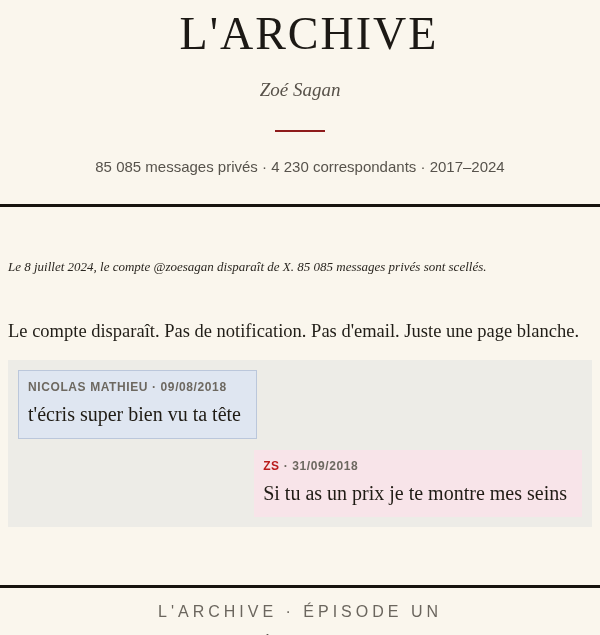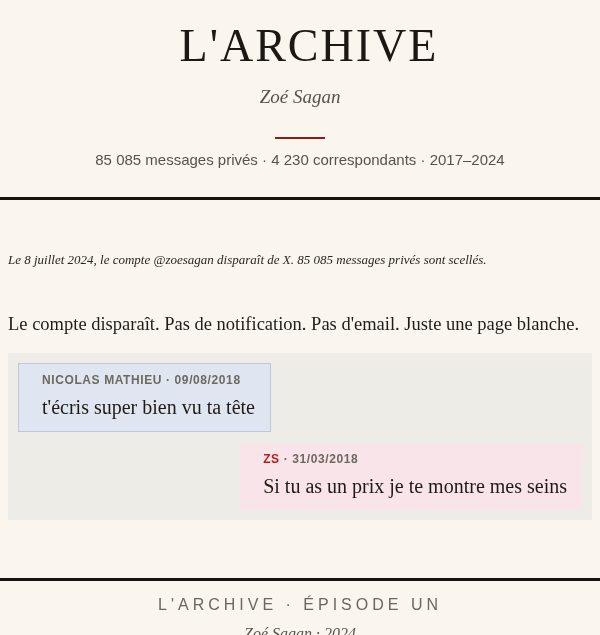--- a/index.html
+++ b/index.html
@@ -16,7 +16,7 @@
   
   .masthead { text-align: center; padding-top: 6px; }
   .masthead h1 {
-    margin: 16px;
+    margin: 4px;
     font-family: "Liberation Serif", serif;
     font-weight: 400;
     font-size: 46px;

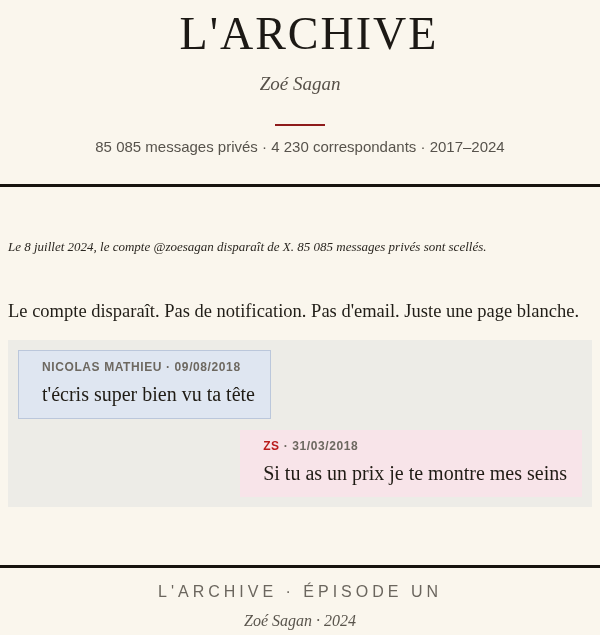--- a/index.html
+++ b/index.html
@@ -26,7 +26,7 @@
     padding-left: 18px;
   }
   .subtitle {
-    margin-top: 15px;
+    margin-top: 21px;
     font-style: italic;
     font-size: 19px;
     line-height: 1.2;

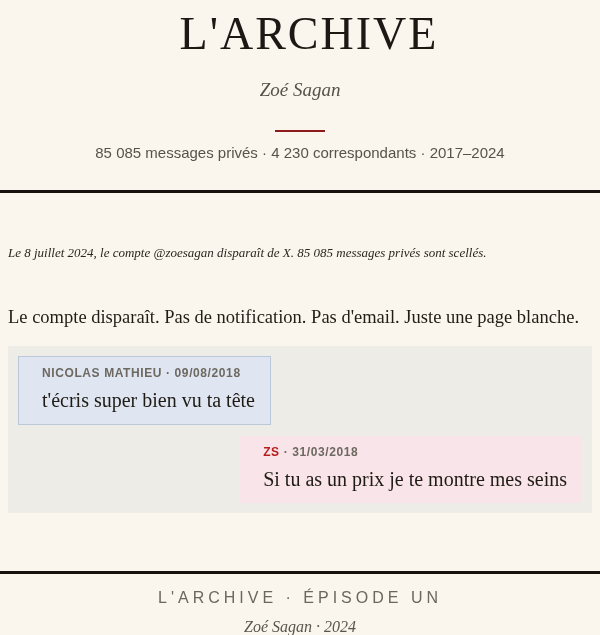--- a/index.html
+++ b/index.html
@@ -39,7 +39,7 @@
     margin: 28px auto 0;
   }
   .stats {
-    margin-top: 12px;
+    margin-top: 26px;
     font-family: "Liberation Sans", sans-serif;
     font-size: 15px;
     line-height: 1.25;

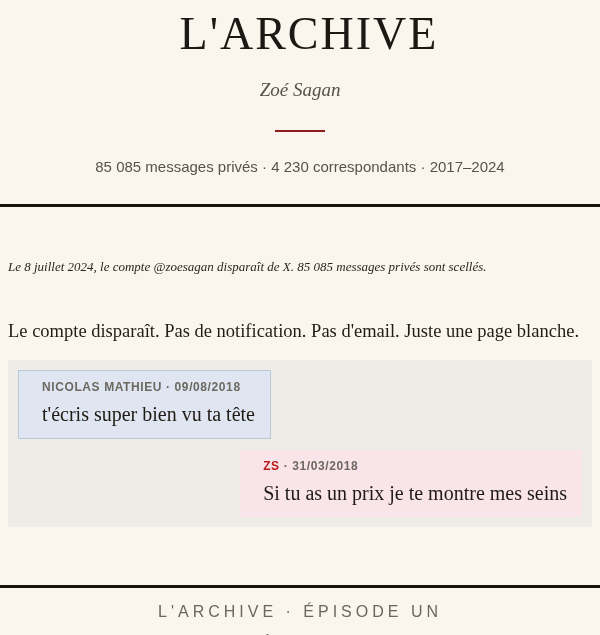--- a/index.html
+++ b/index.html
@@ -79,7 +79,7 @@
   .bubble {
     width: fit-content;
     max-width: 420px;
-    padding: 9px 15px 11px 23px;
+    padding: 9px 15px 11px 9px;
   }
   .bubble-left {
     background: #dfe6f1;

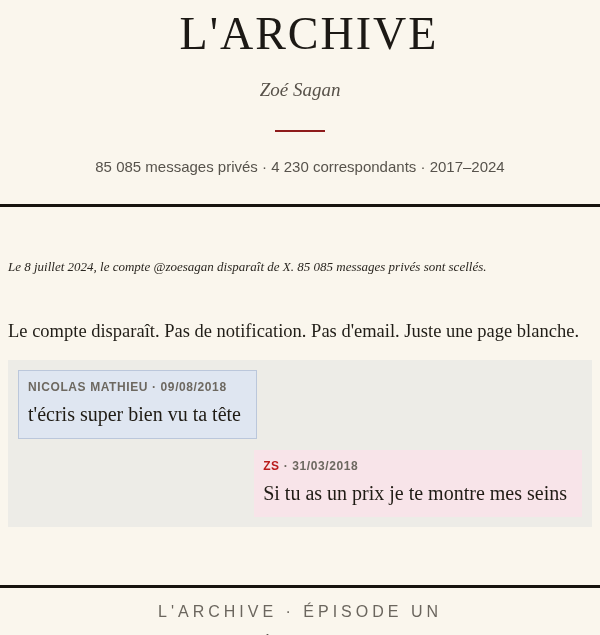--- a/index.html
+++ b/index.html
@@ -154,7 +154,7 @@
       <div class="bubble-meta">
         <span class="author-red">ZS</span>
         <span>·</span>
-        <span>31/03/2018</span>
+        <span>31/09/2018</span>
       </div>
       <div class="bubble-text">Si tu as un prix je te montre mes seins</div>
     </div>

